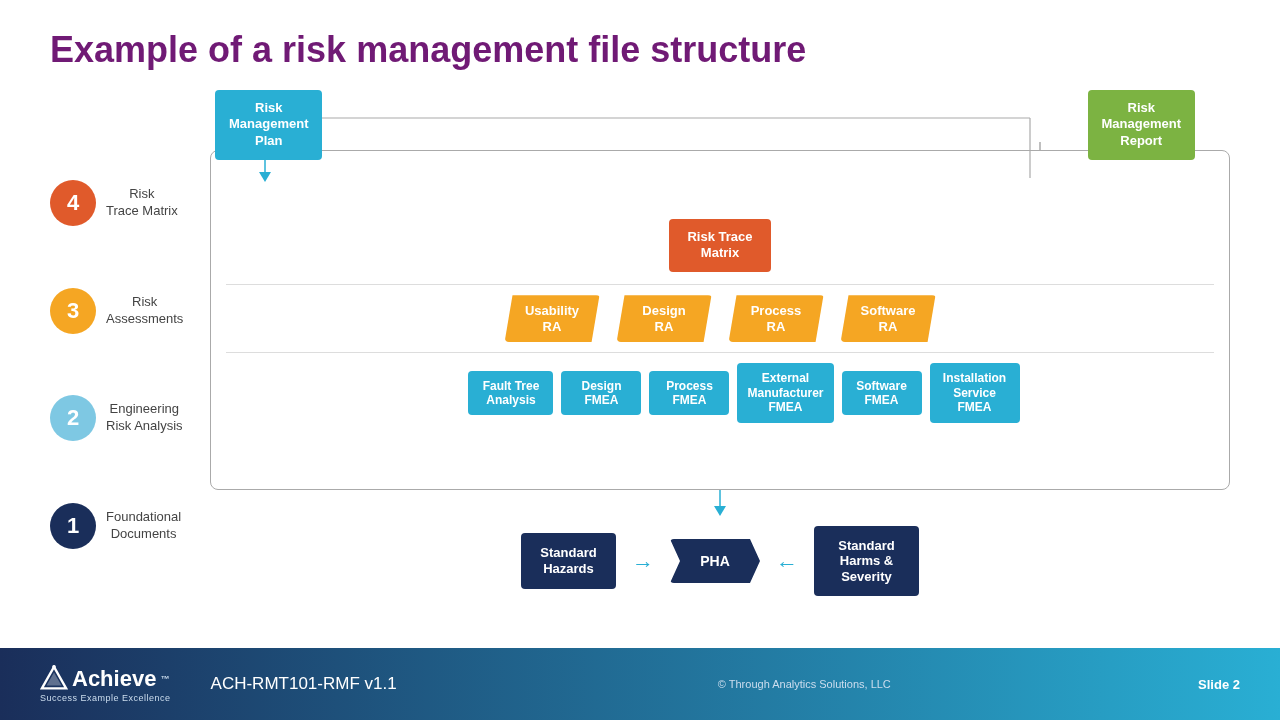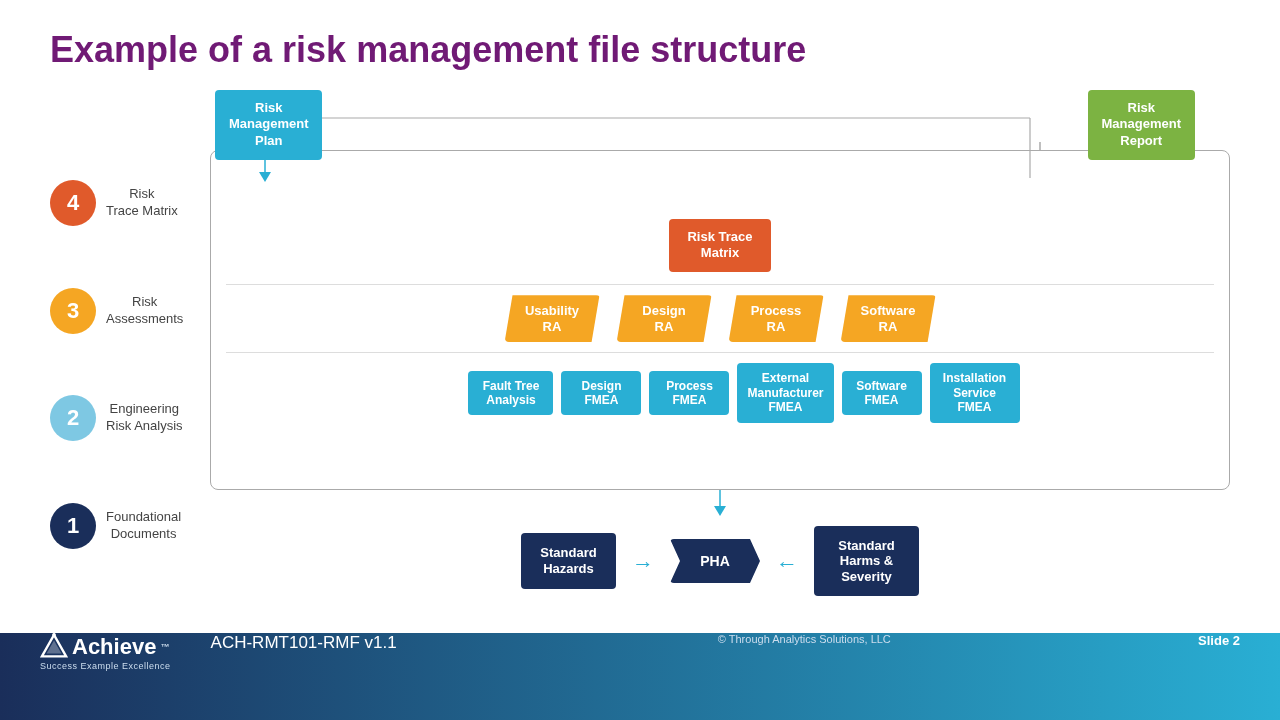--- a/index.html
+++ b/index.html
@@ -138,8 +138,9 @@
     
     .footer-bar {
       background: linear-gradient(90deg, #1a2e5a 0%, #29afd4 100%);
-      height: 87px;
-      display: flex;
+      height: 72px;
+      display: flex;
+      align-items: center;
       padding: 0 40px;
       flex-shrink: 0;
     }

